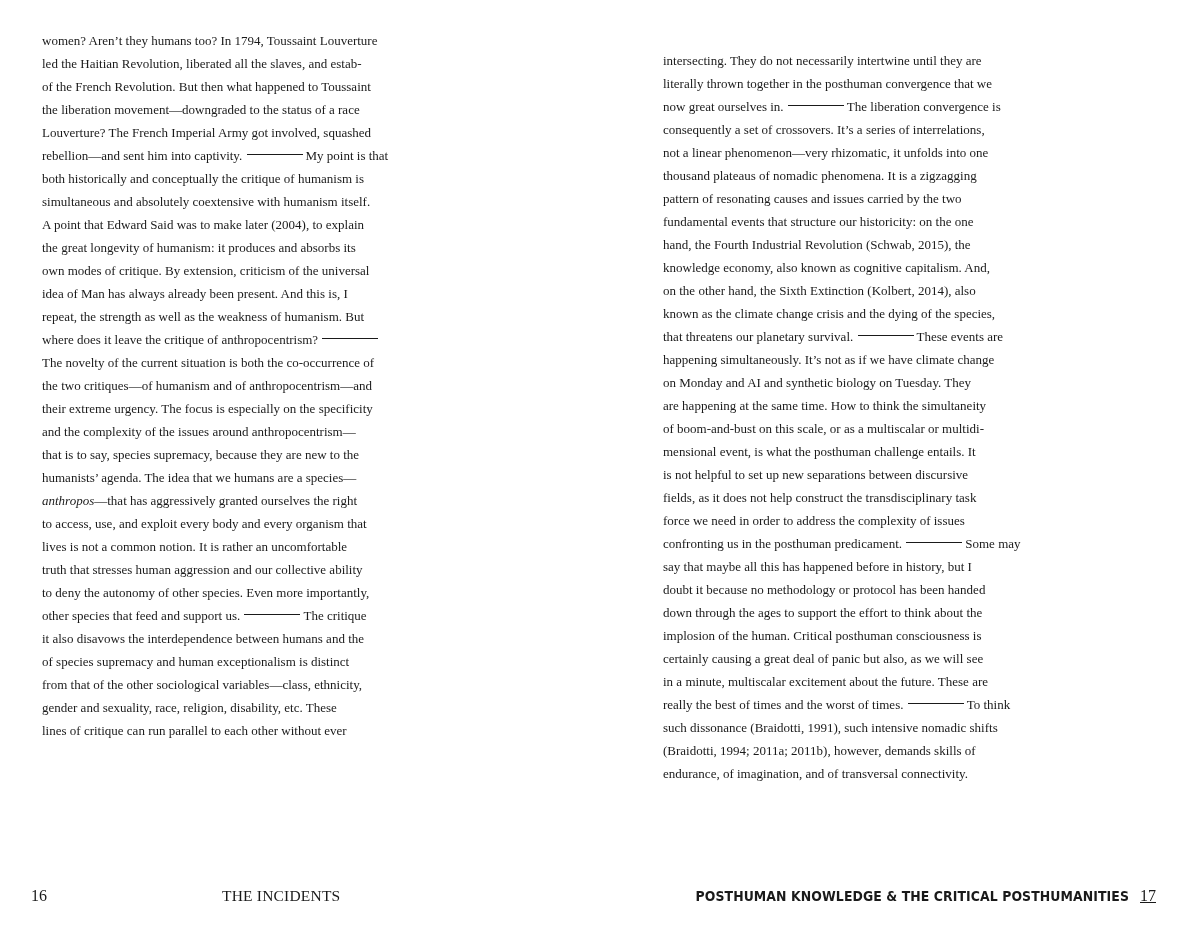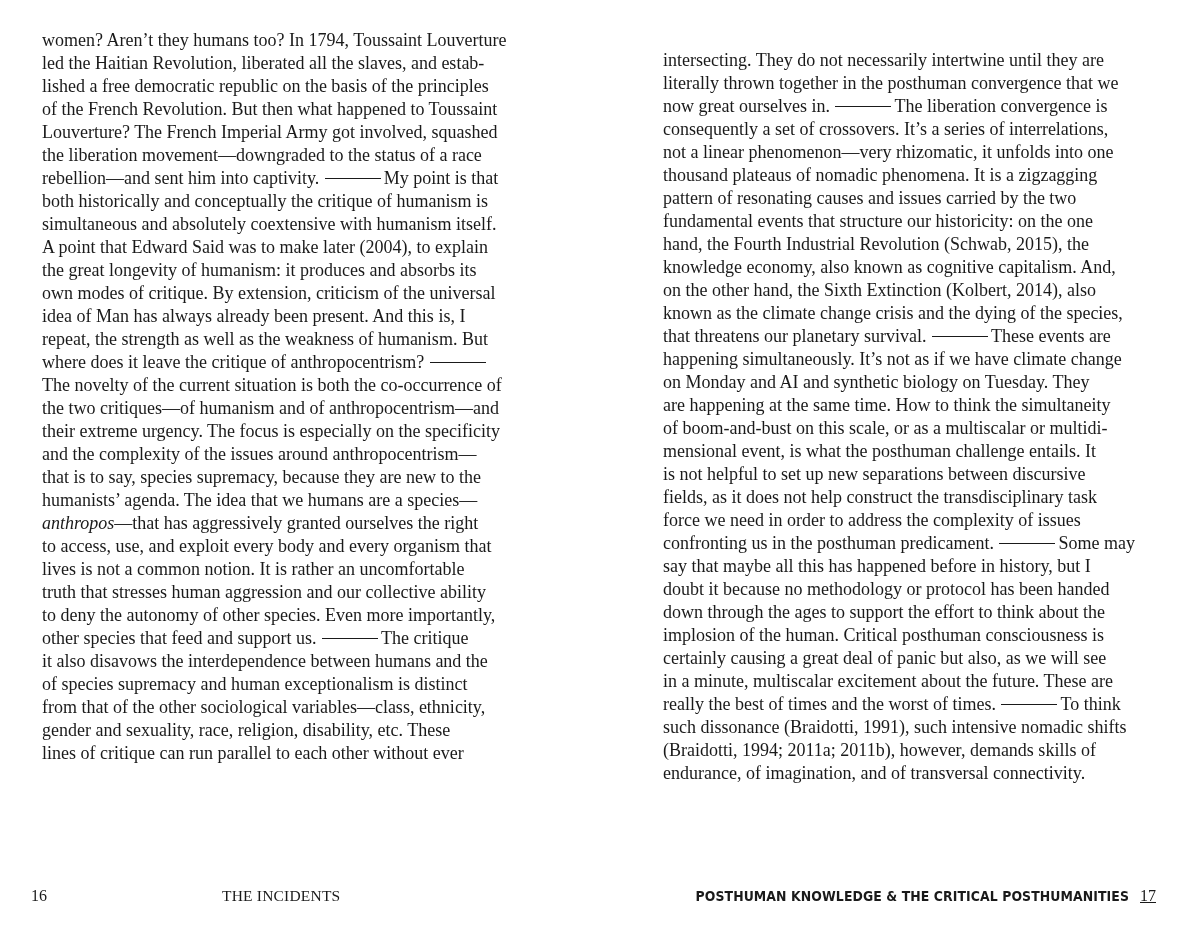--- a/index.html
+++ b/index.html
@@ -25,7 +25,7 @@
     .text-block {
       position: absolute;
       top: 29px;
-      font-size: 18px;
+      font-size: 13px;
       line-height: 23px;
       white-space: nowrap;
     }

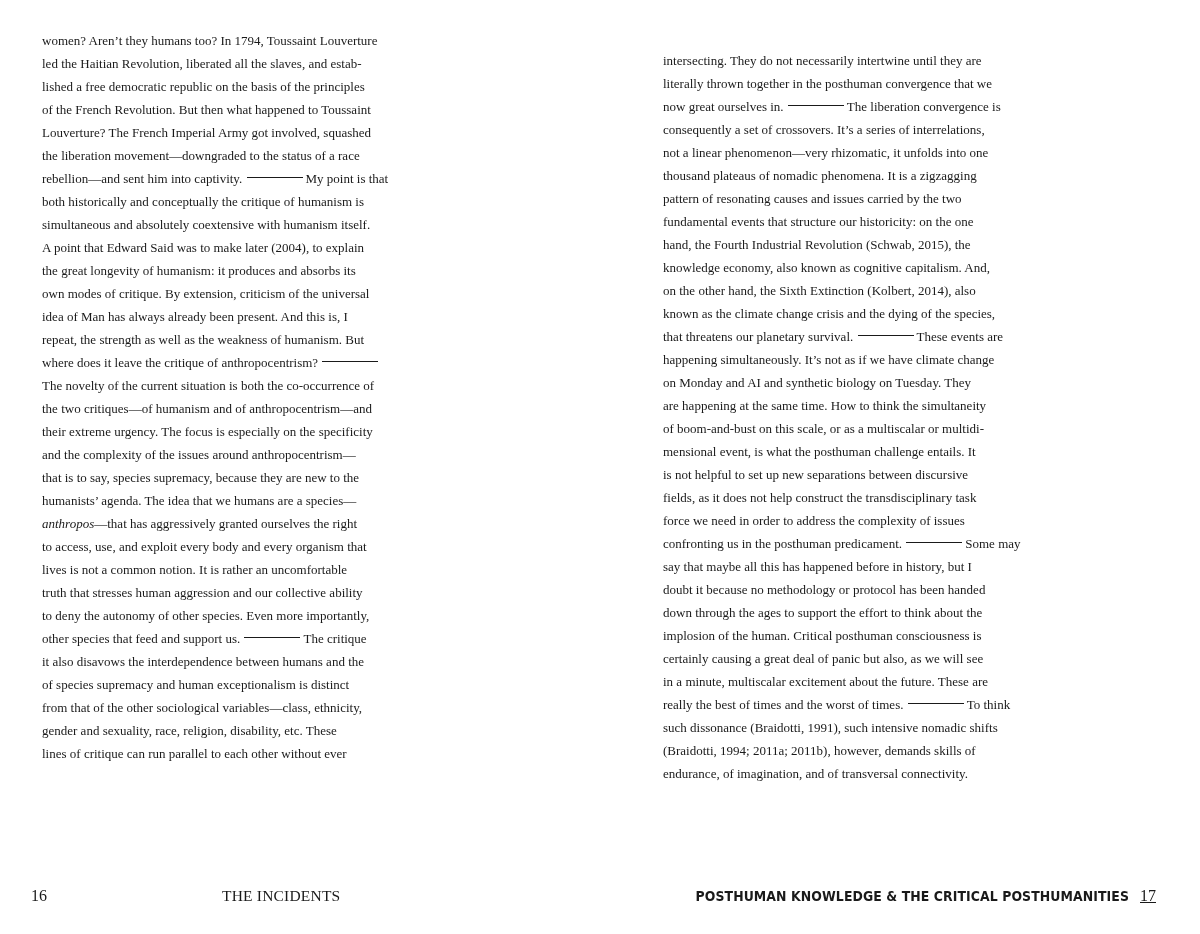--- a/index.html
+++ b/index.html
@@ -74,7 +74,6 @@
   <div class="text-block">
       <span class="line">women? Aren’t they humans too? In 1794, Toussaint Louverture</span>
       <span class="line">led the Haitian Revolution, liberated all the slaves, and estab-</span>
-      <span class="line">lished a free democratic republic on the basis of the principles</span>
       <span class="line">of the French Revolution. But then what happened to Toussaint</span>
       <span class="line">Louverture? The French Imperial Army got involved, squashed</span>
       <span class="line">the liberation movement—downgraded to the status of a race</span>

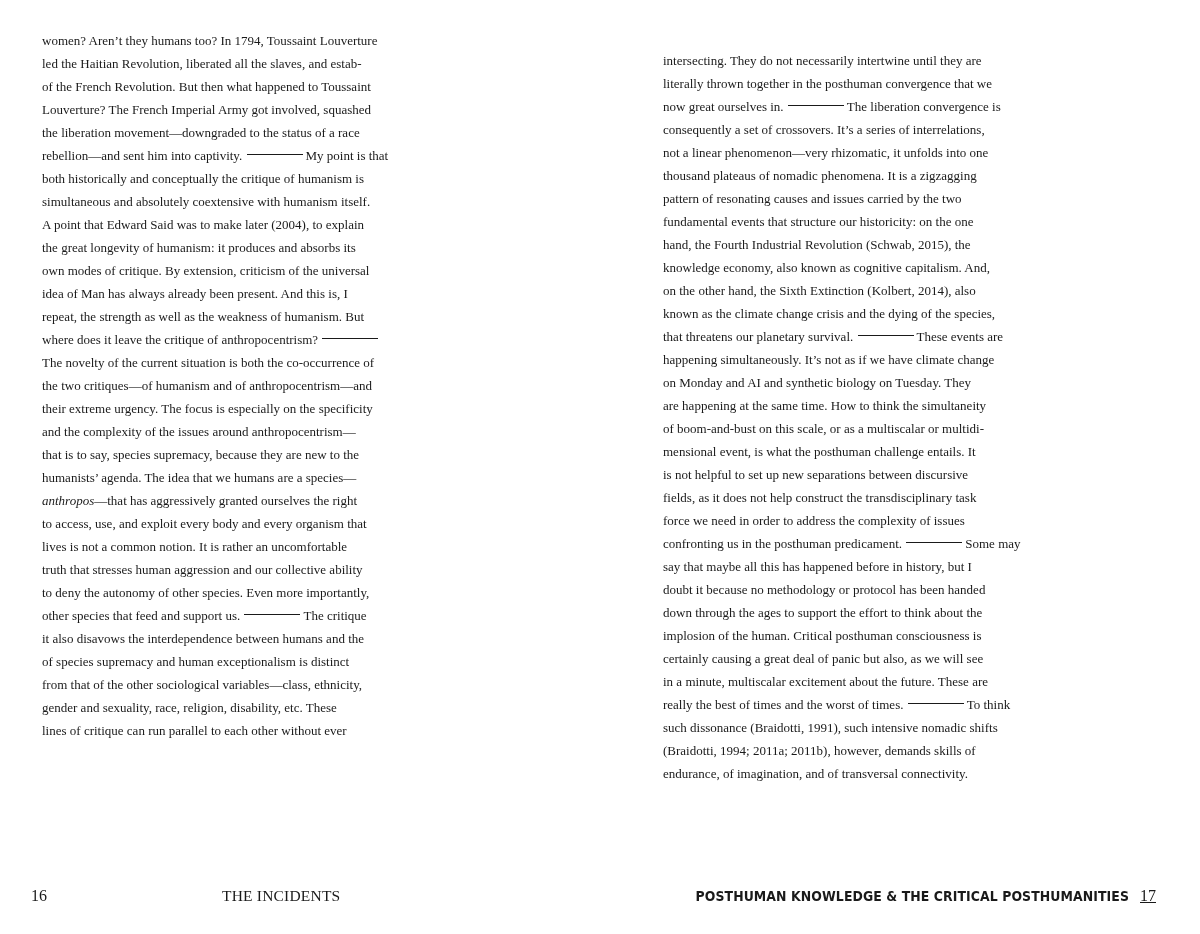--- a/index.html
+++ b/index.html
@@ -75,8 +75,8 @@
       <span class="line">women? Aren’t they humans too? In 1794, Toussaint Louverture</span>
       <span class="line">led the Haitian Revolution, liberated all the slaves, and estab-</span>
       <span class="line">of the French Revolution. But then what happened to Toussaint</span>
+      <span class="line">the liberation movement—downgraded to the status of a race</span>
       <span class="line">Louverture? The French Imperial Army got involved, squashed</span>
-      <span class="line">the liberation movement—downgraded to the status of a race</span>
       <span class="line"><span>rebellion—and sent him into captivity. </span><span class="rule"></span><span>My point is that</span></span>
       <span class="line">both historically and conceptually the critique of humanism is</span>
       <span class="line">simultaneous and absolutely coextensive with humanism itself.</span>

